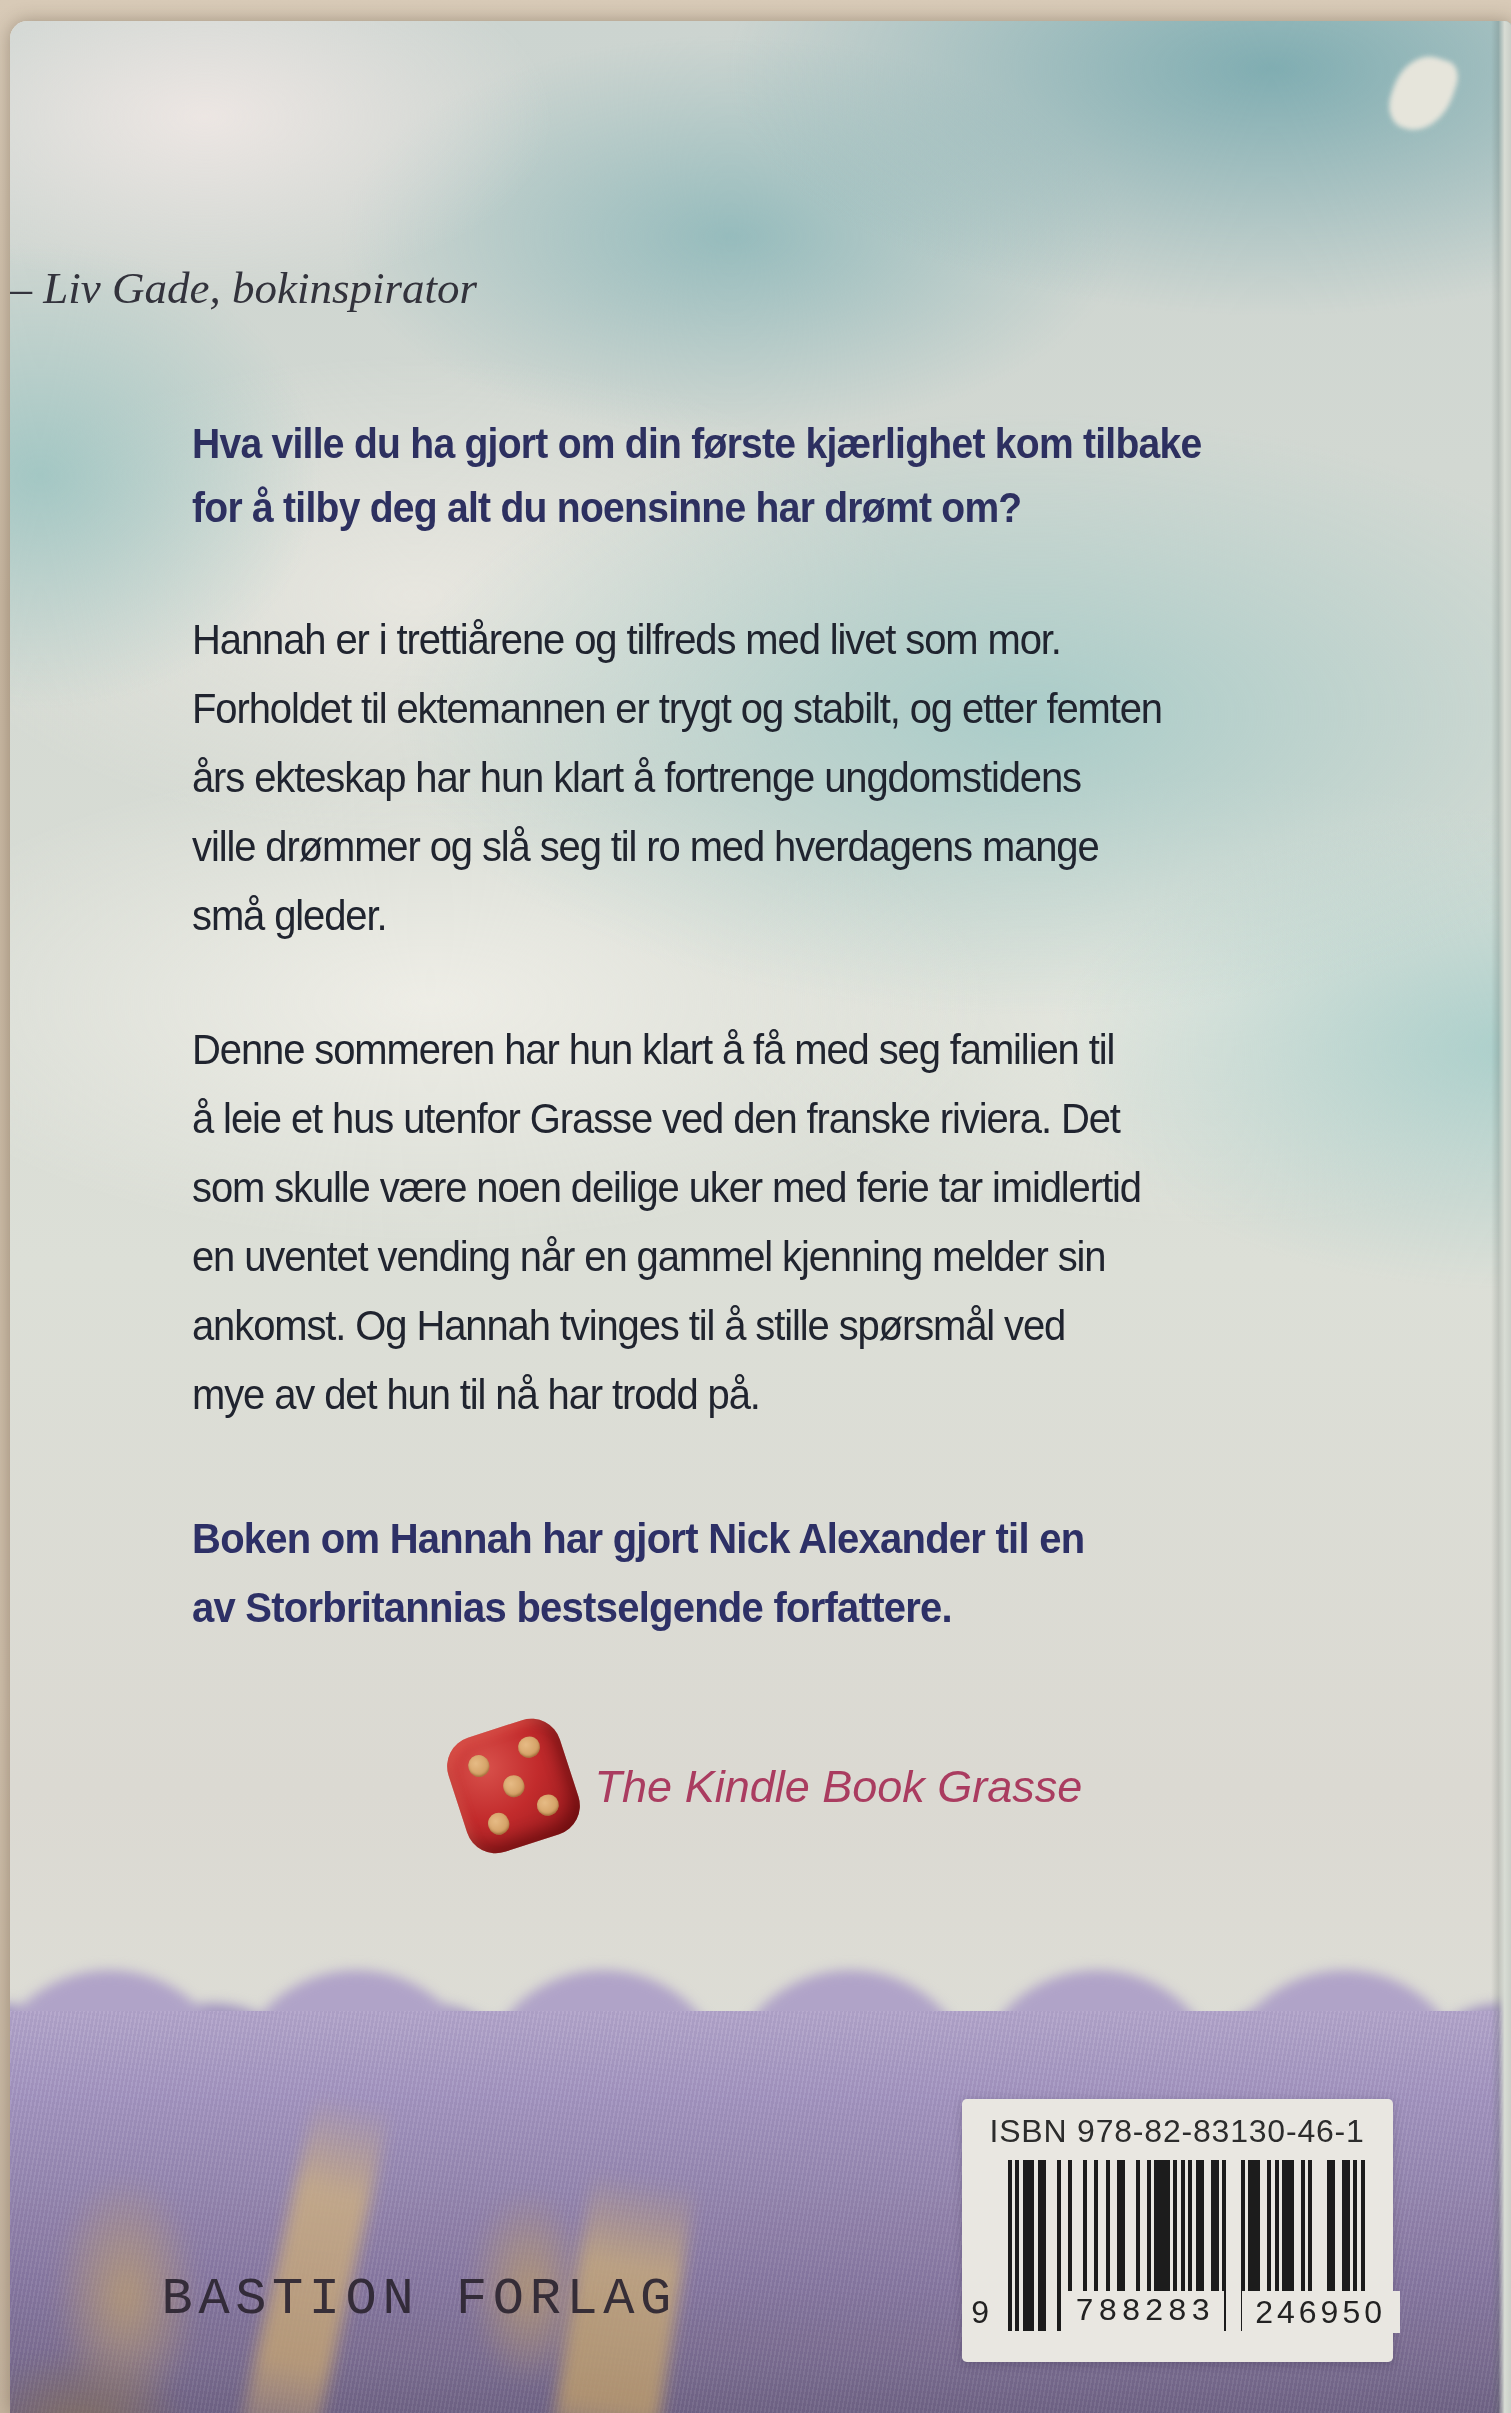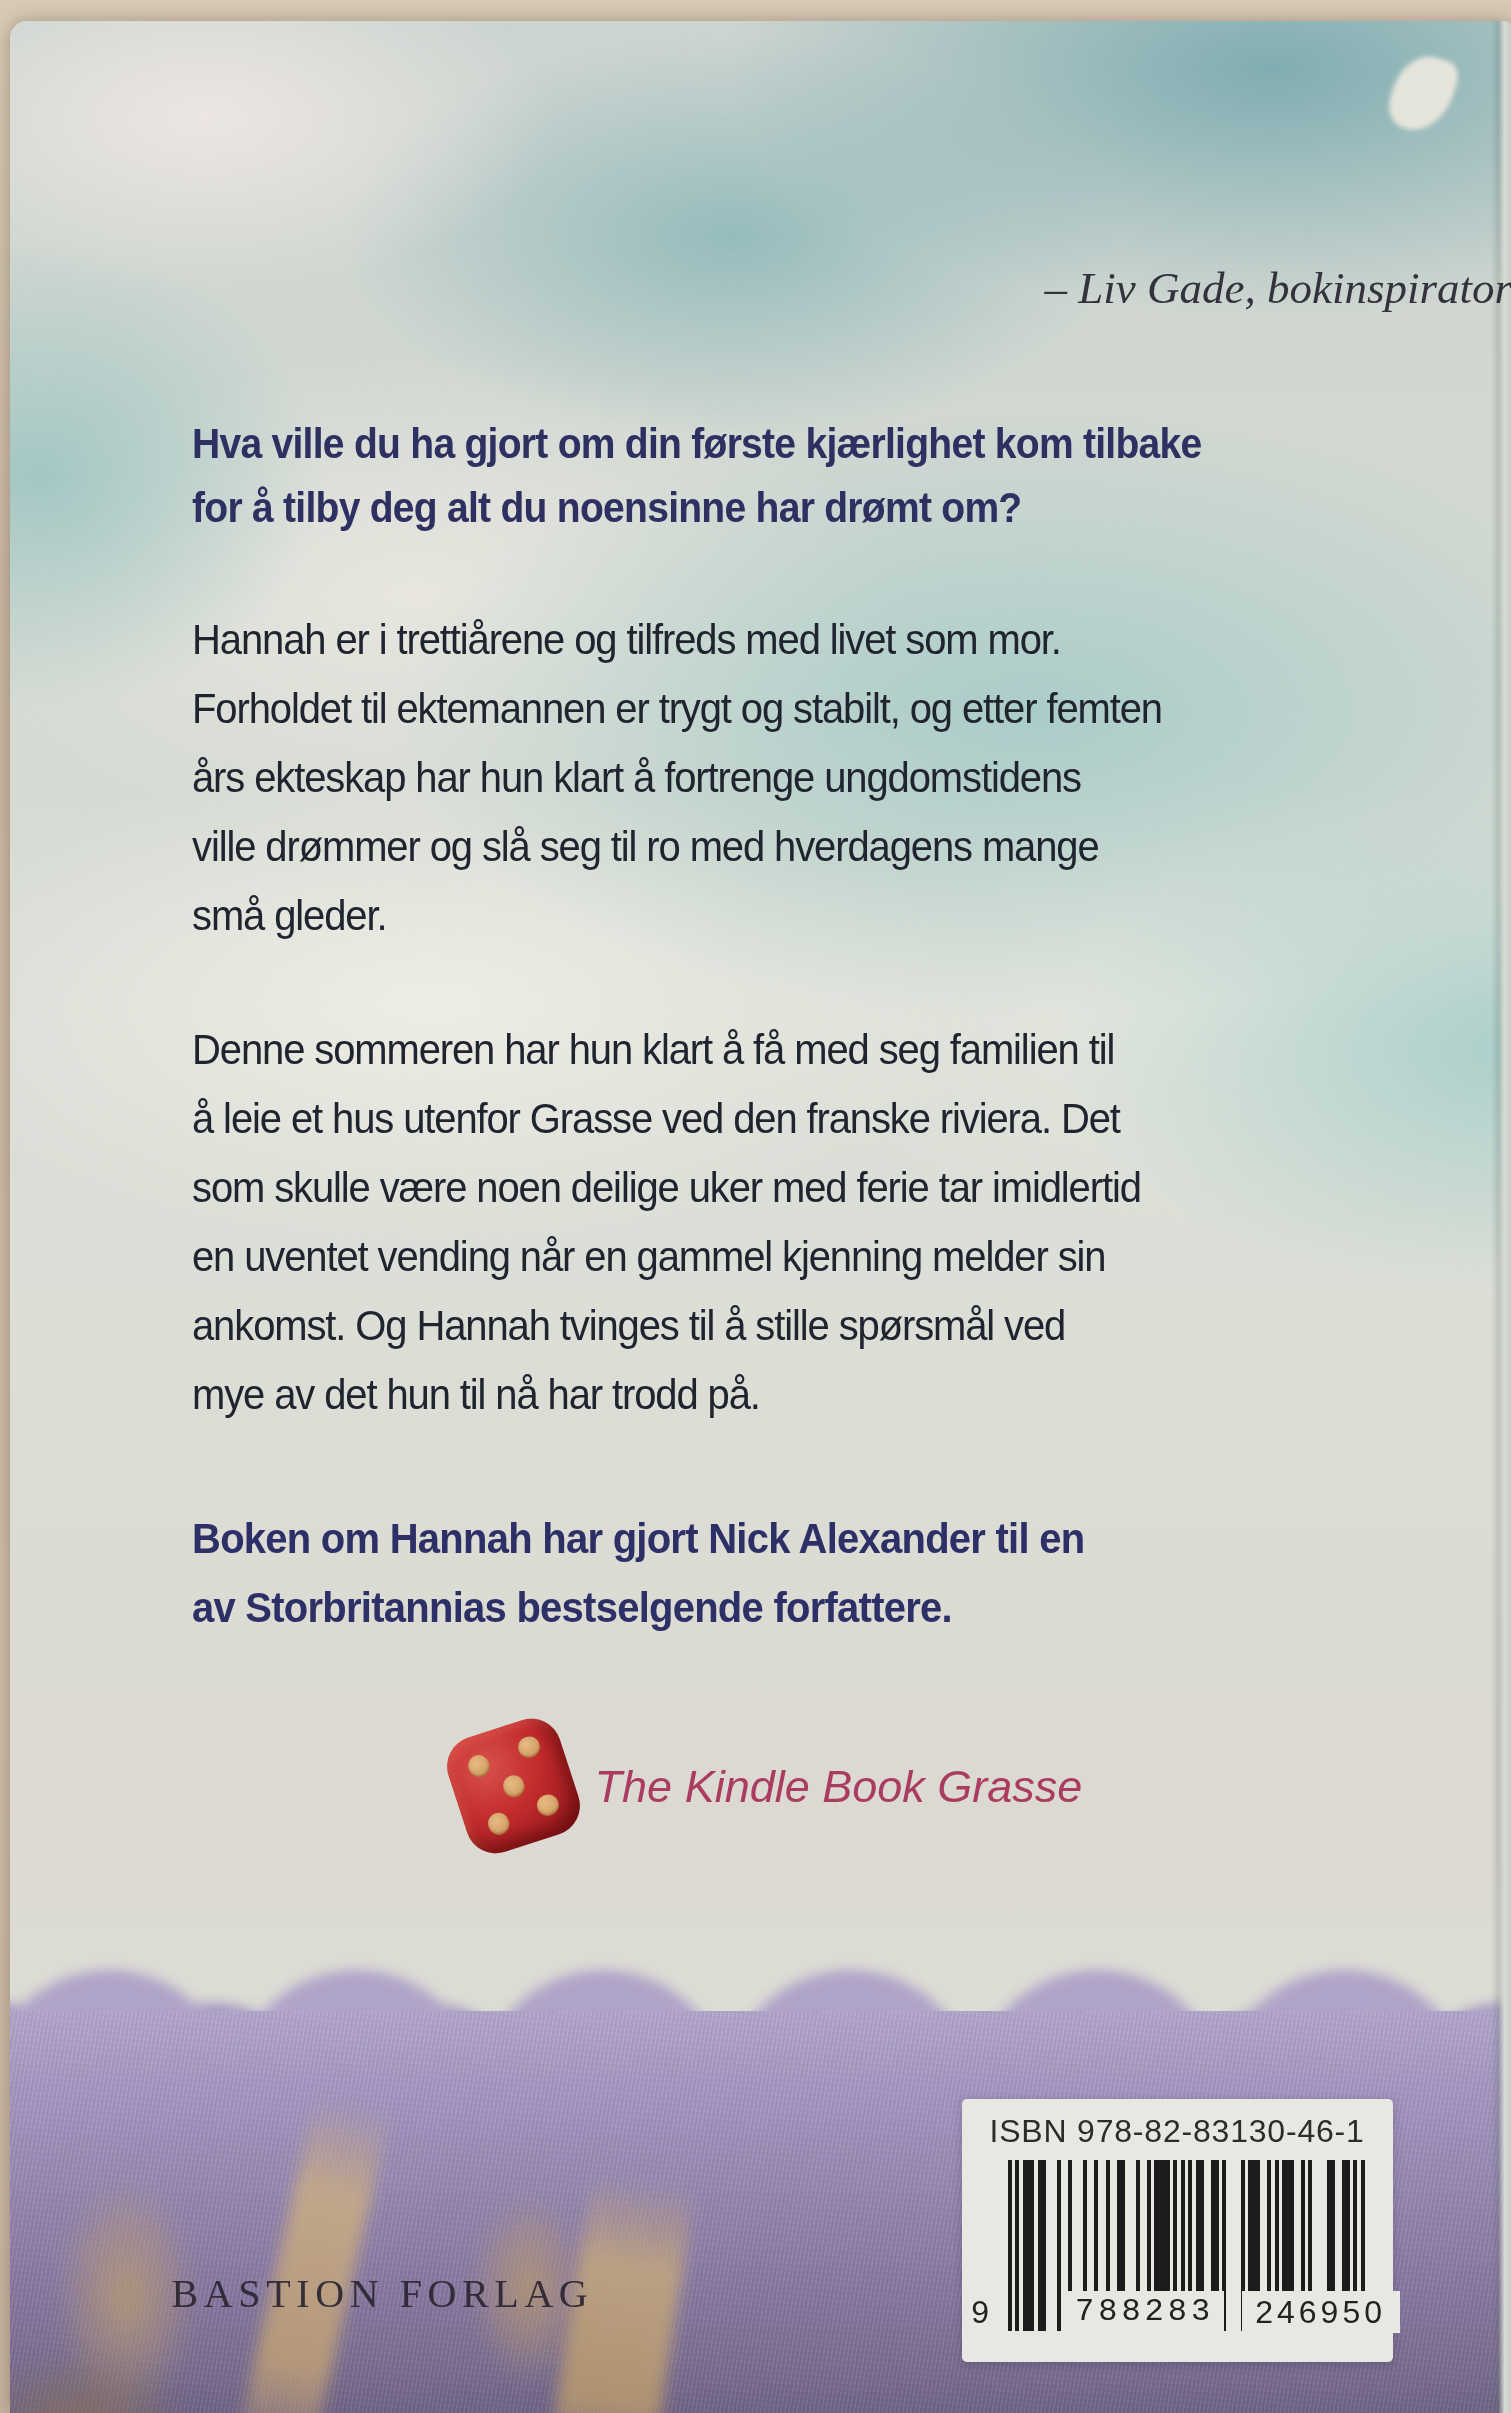--- a/index.html
+++ b/index.html
@@ -77,7 +77,7 @@
     font-family:"Liberation Serif",serif;font-size:51px;color:#8b2154;letter-spacing:0px;
   }
   .quote-line2{
-    position:absolute;left:0;width:100%;top:241px;text-align:right;
+    position:absolute;left:0;width:100%;top:241px;text-align:left;
     font-family:"Liberation Serif",serif;font-style:italic;font-size:45px;color:#33333c;
   }
   .headline{

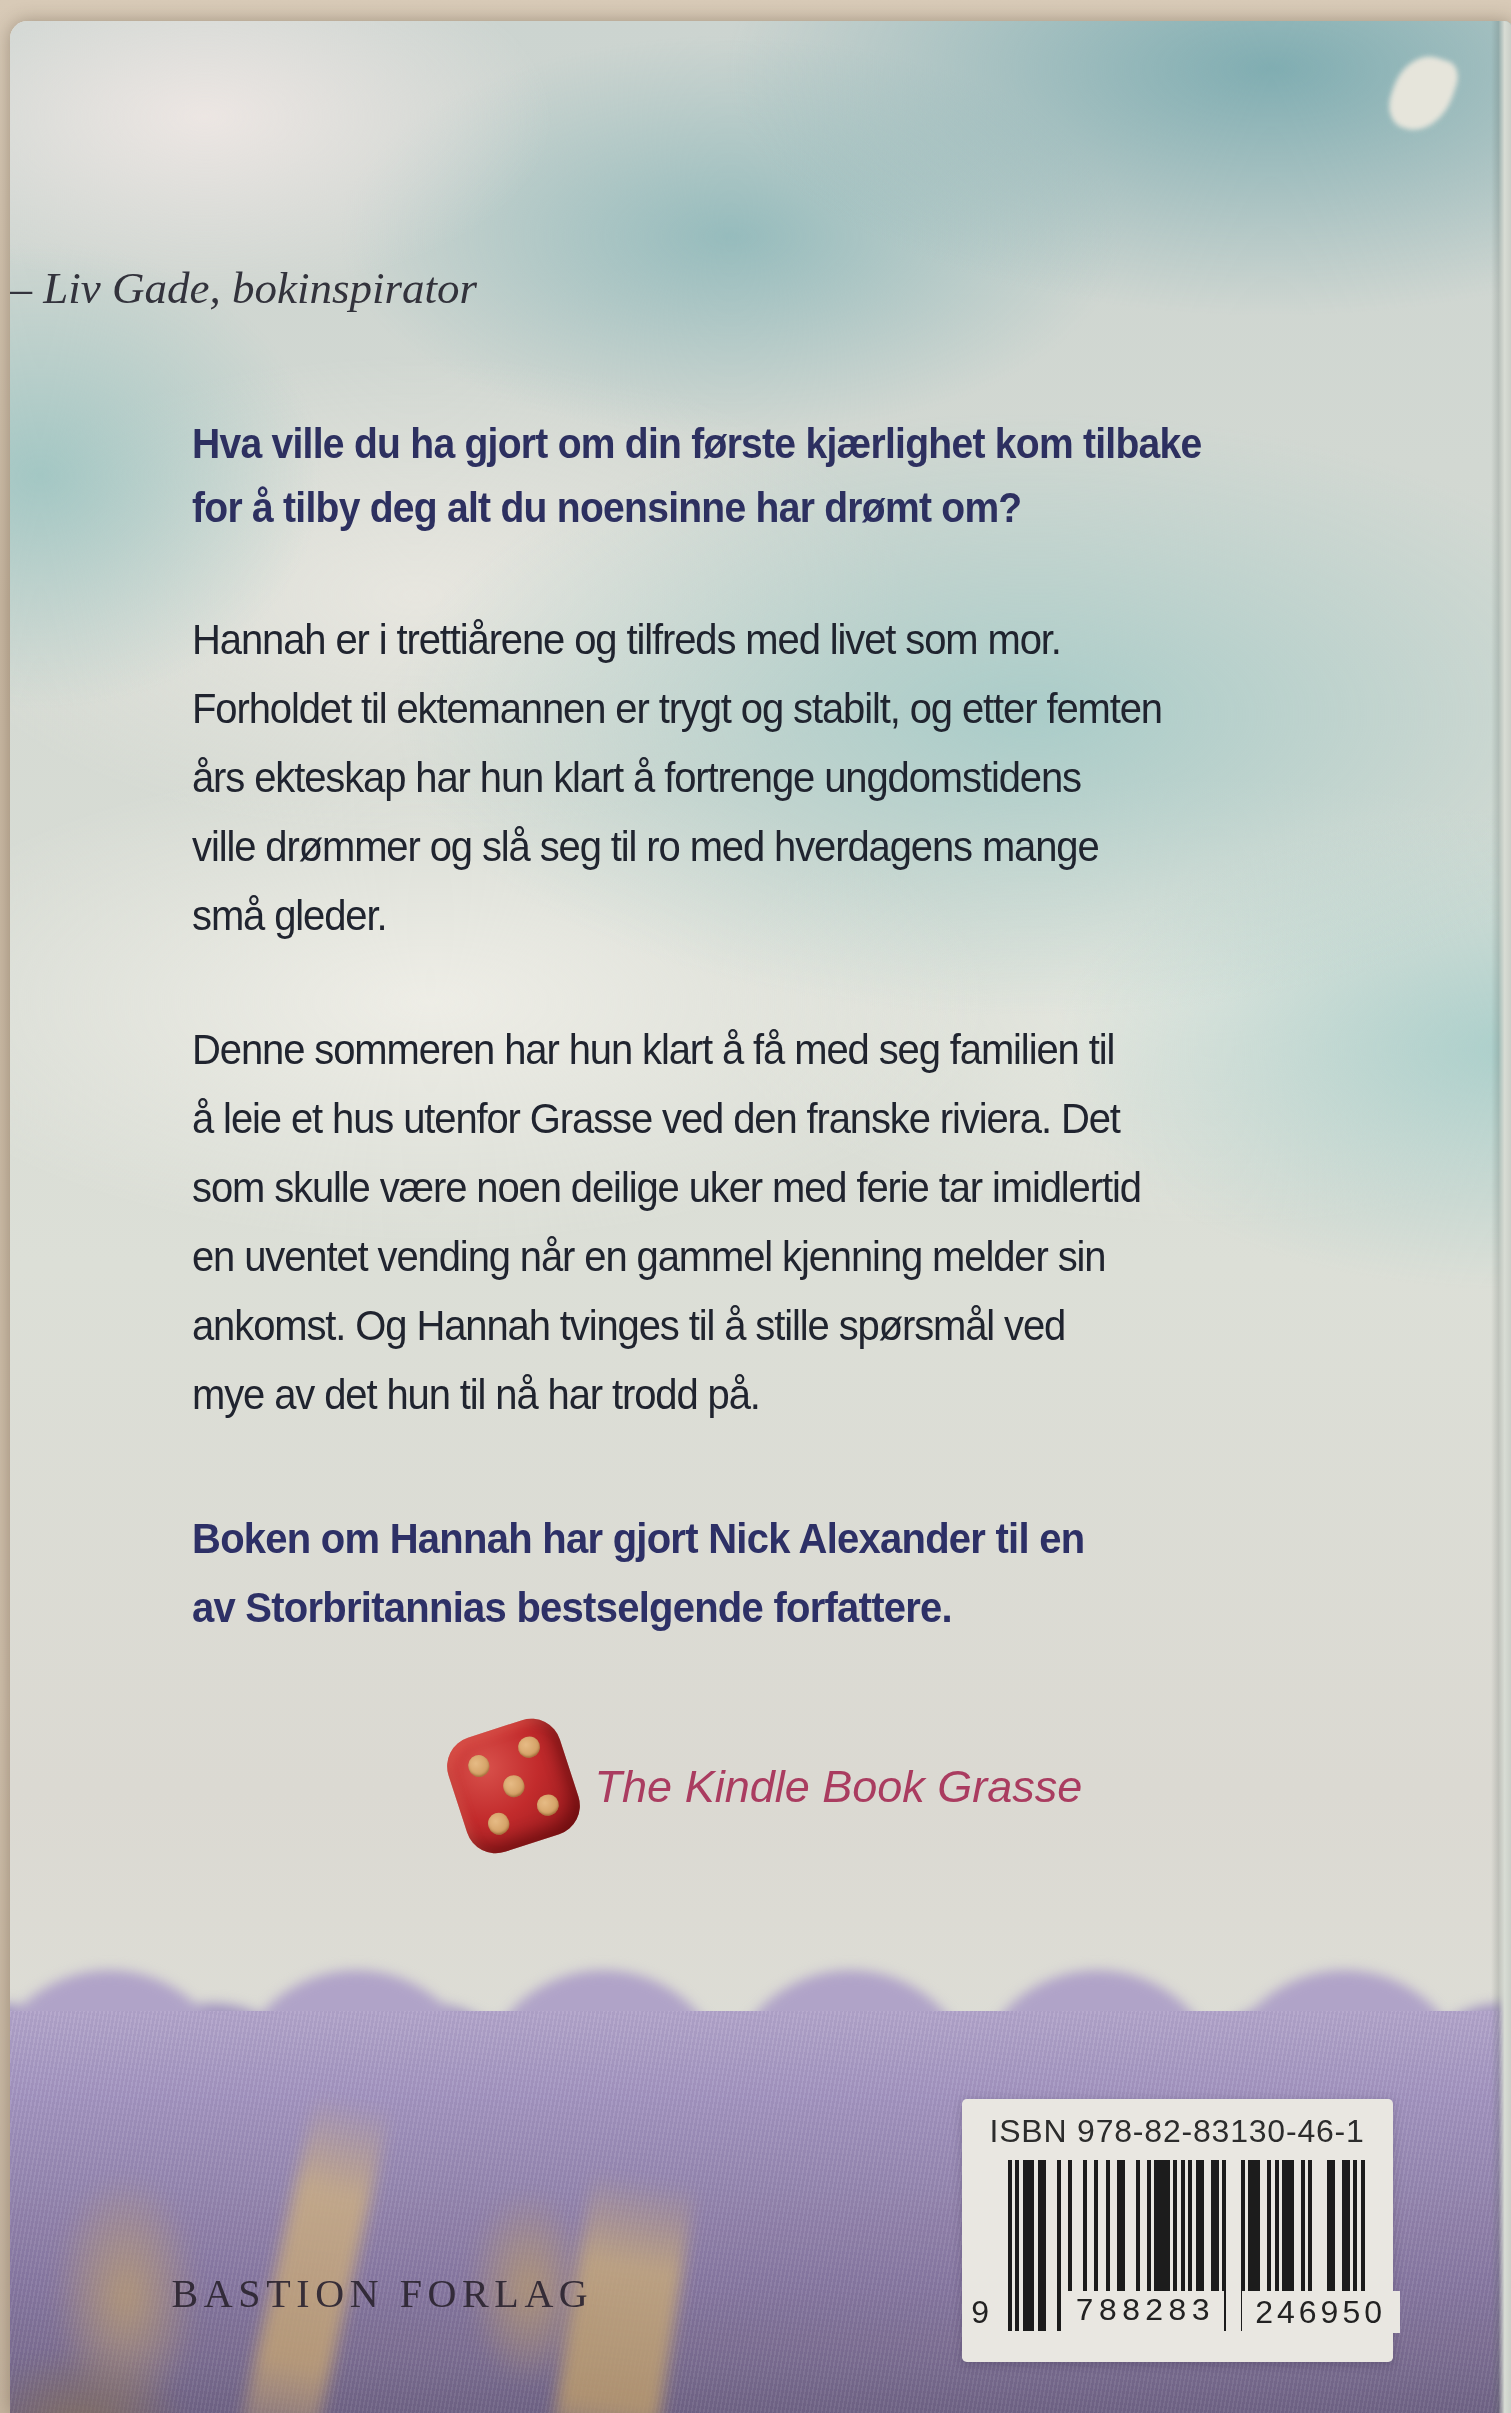--- a/index.html
+++ b/index.html
@@ -118,8 +118,8 @@
   }
   
   .publisher{
-    position:absolute;left:162px;top:2249px;z-index:5;
-    font-family:Liberation Serif, serif;font-size:40px;letter-spacing:5.6px;
+    position:absolute;left:152px;top:2249px;z-index:5;
+    font-family:Liberation Mono, monospace;font-size:52px;letter-spacing:5.6px;
     color:#2c2531;opacity:.92;
   }
   

